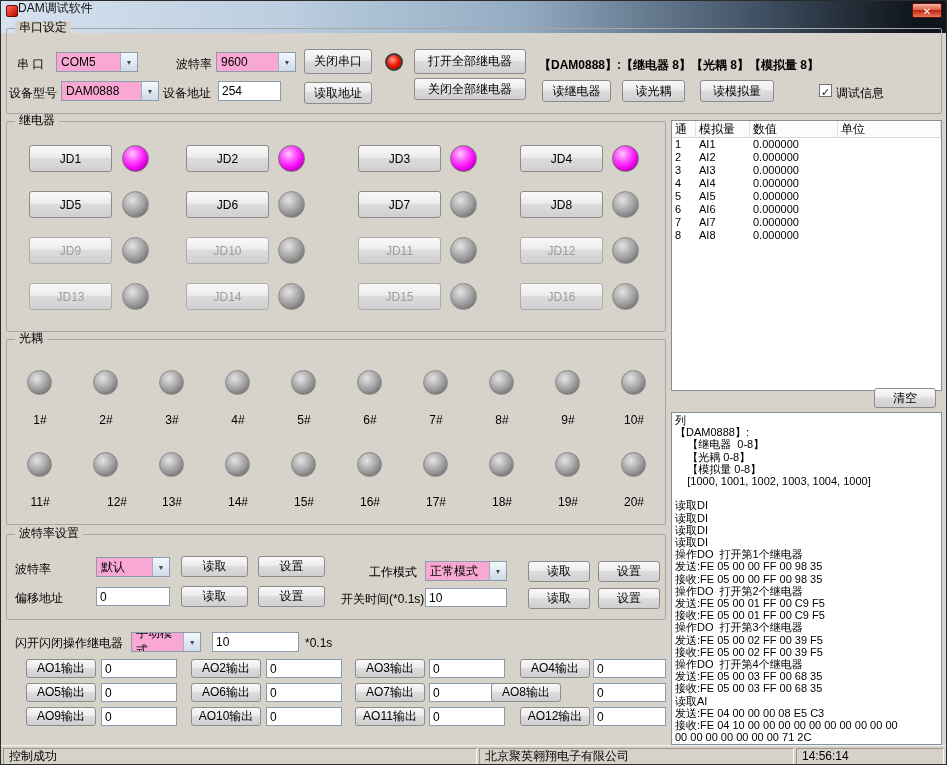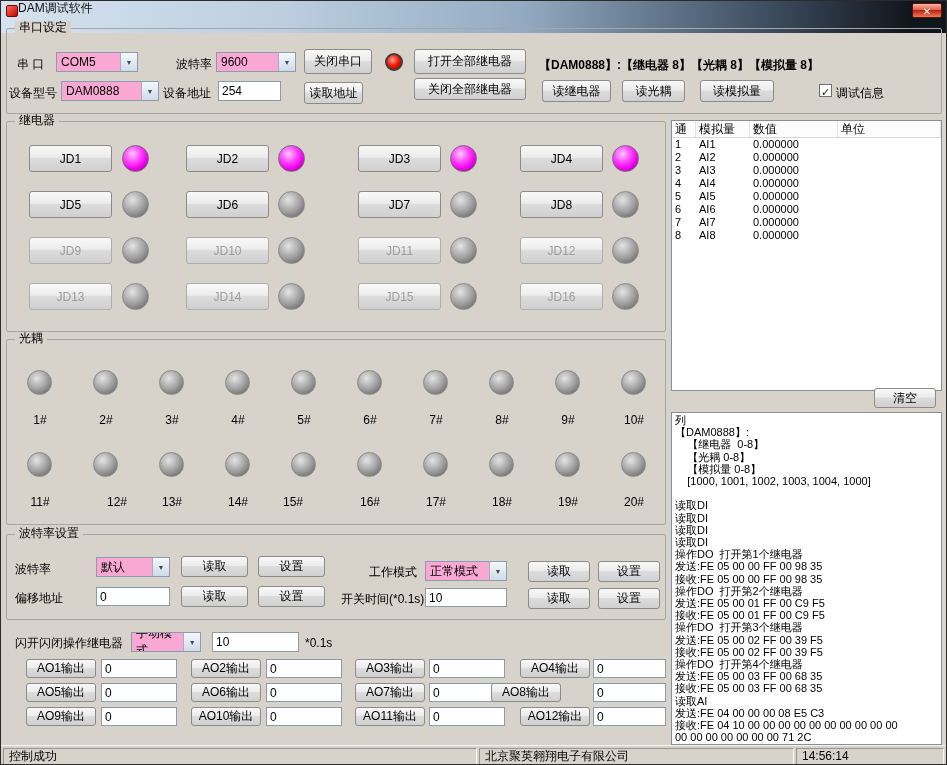--- a/index.html
+++ b/index.html
@@ -81,7 +81,7 @@
   </div>
   <div class="lbl" style="left:162px;top:84px">设备地址</div>
   <input class="tinput" style="left: 217px; top: 80px; width: 63px; height: 20px;" value="254">
-  <div class="btn" style="left:303px;top:81px;width:59px;height:22px">读取地址</div>
+  <div class="btn" style="left:303px;top:81px;width:68px;height:22px">读取地址</div>
   <div class="btn" style="left:413px;top:77px;width:112px;height:22px">关闭全部继电器</div>
   <div class="btn" style="left:541px;top:79px;width:69px;height:22px">读继电器</div>
   <div class="btn" style="left:621px;top:79px;width:63px;height:22px">读光耦</div>

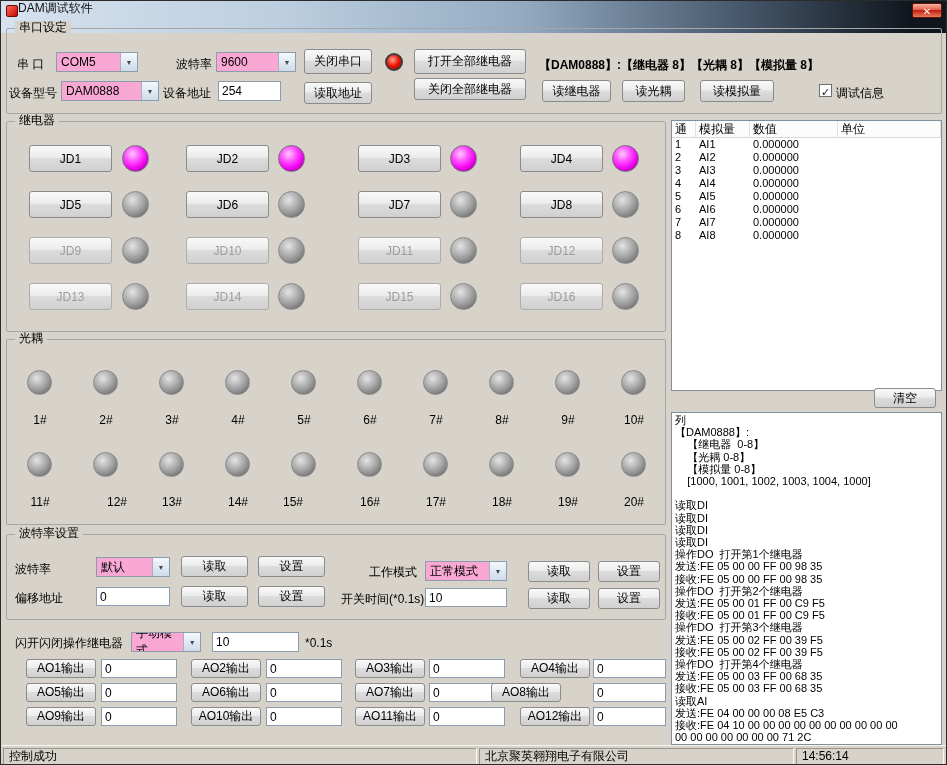--- a/index.html
+++ b/index.html
@@ -226,7 +226,7 @@
   <div class="lbl" style="left:84px;top:494px;width:42px;text-align:right">12#</div>
   <div class="lbl" style="left:150px;top:494px;width:42px;text-align:center">13#</div>
   <div class="lbl" style="left:216px;top:494px;width:42px;text-align:center">14#</div>
-  <div class="lbl" style="left:282px;top:494px;width:42px;">15#</div>
+  <div class="lbl" style="left:282px;top:494px;width:42px;text-align:center">15#</div>
   <div class="lbl" style="left:348px;top:494px;width:42px;text-align:center">16#</div>
   <div class="lbl" style="left:414px;top:494px;width:42px;text-align:center">17#</div>
   <div class="lbl" style="left:480px;top:494px;width:42px;text-align:center">18#</div>

